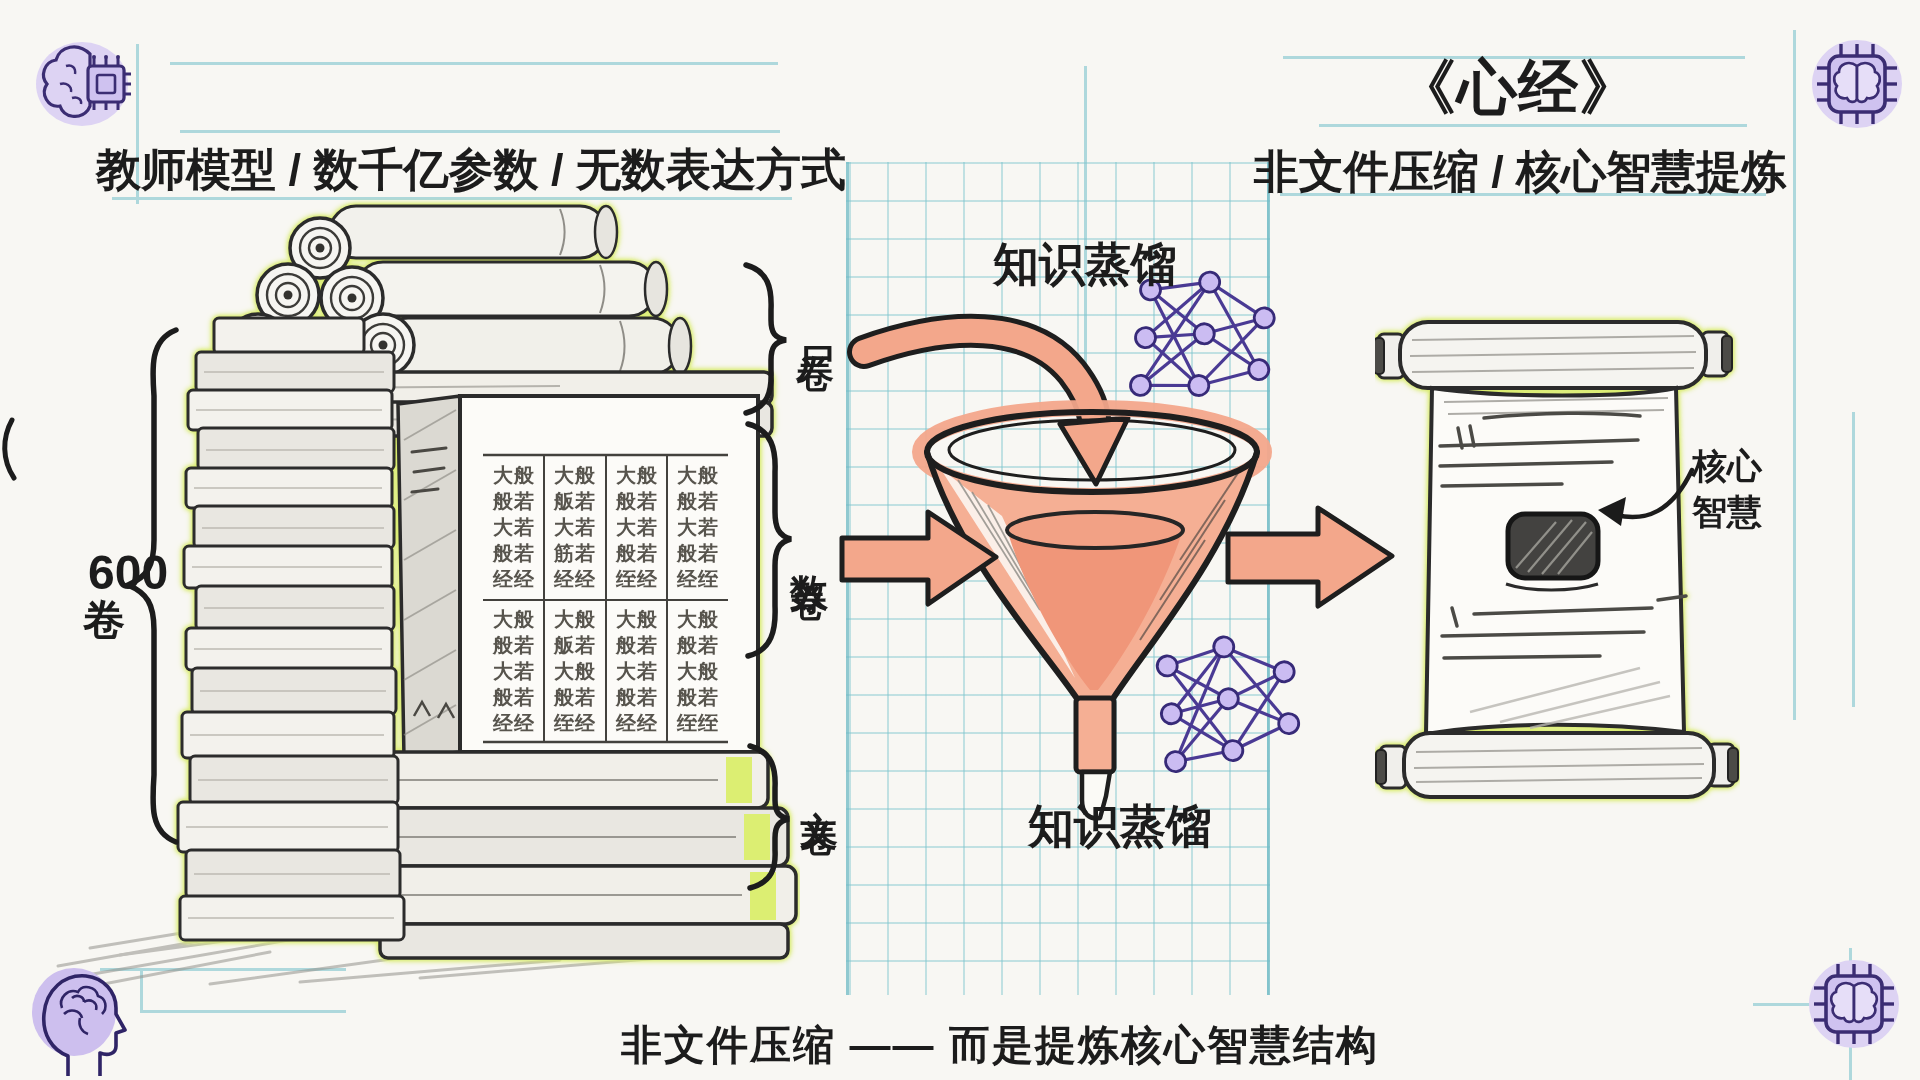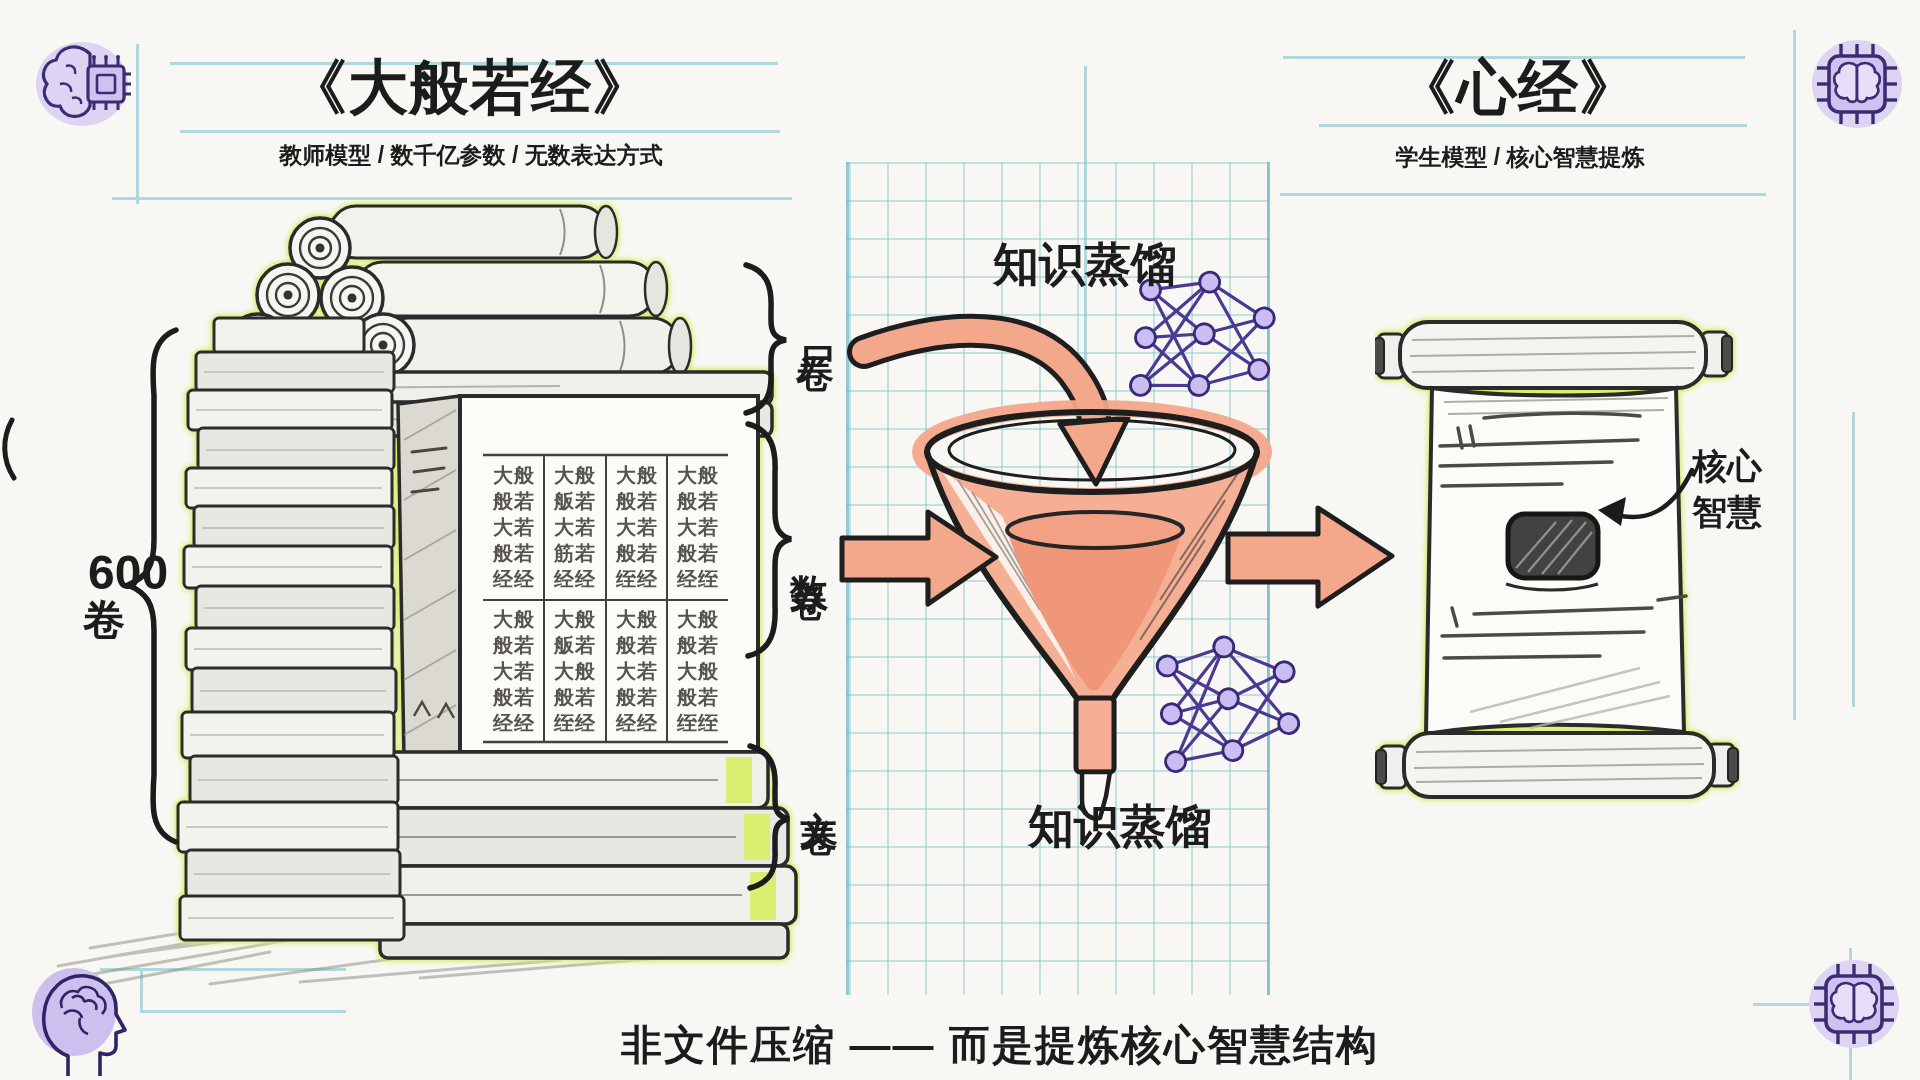--- a/index.html
+++ b/index.html
@@ -455,7 +455,6 @@
     <line x1="52" y1="34" x2="52" y2="67" stroke="#3b2d73" stroke-width="2.2"></line>
   </svg>
 
-  <div class="txt title" style="left:470px;top:48px;">《大般若经》</div>
   <div class="txt subtitle" style="left:471px;top:140px;">教师模型 / 数千亿参数 / 无数表达方式</div>
 
   <div class="txt title" style="left:1518px;top:48px;">《心经》</div>

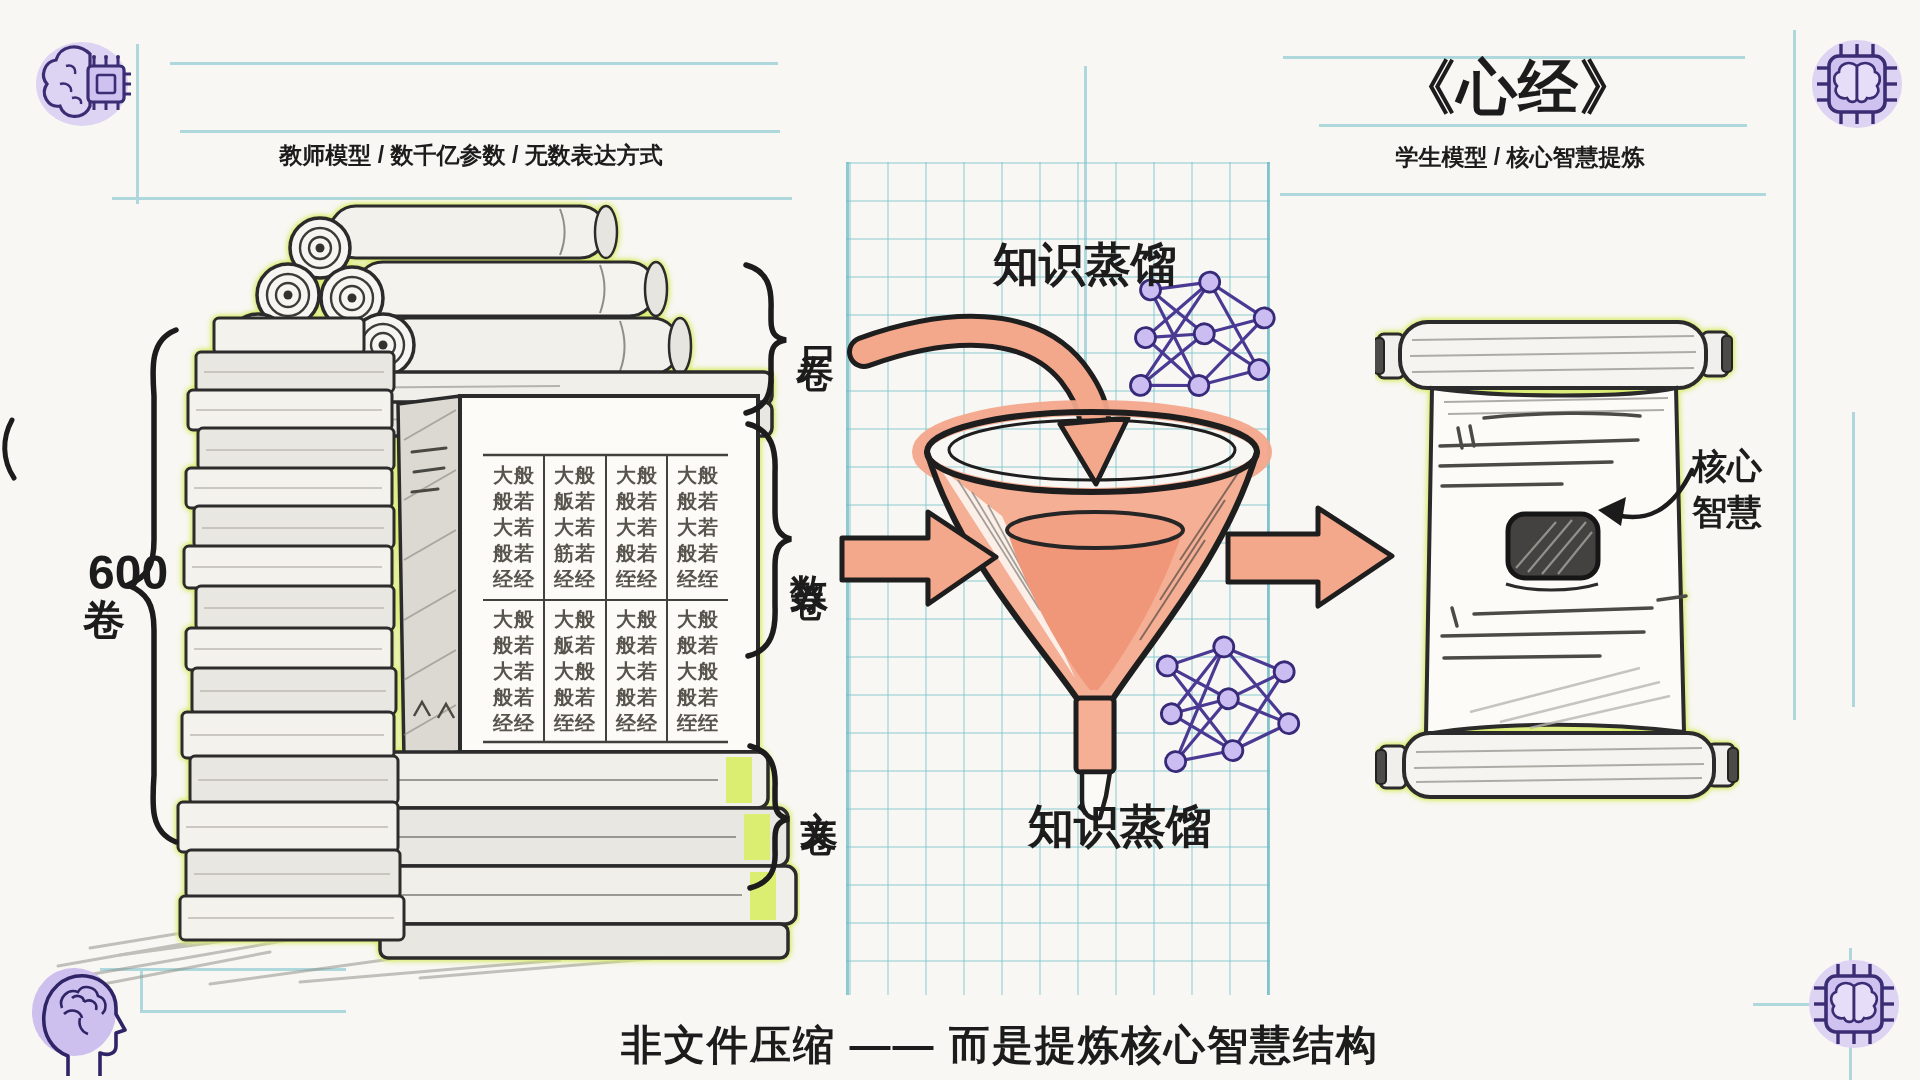--- a/index.html
+++ b/index.html
@@ -17,7 +17,7 @@
   .glow{filter:drop-shadow(0 0 2.5px #d9ec6b) drop-shadow(0 0 2px #d9ec6b);}
   .txt{position:absolute;z-index:7;font-weight:700;white-space:nowrap;}
   .title{font-size:60px;letter-spacing:1px;transform:translateX(-50%);}
-  .subtitle{font-size:23px;transform:translateX(-50%);}
+  .subtitle{font-size:45px;transform:translateX(-50%);}
   .distill{font-size:46px;transform:translateX(-50%);}
   .vlabel{writing-mode:vertical-rl;text-orientation:upright;font-size:38px;letter-spacing:8px;line-height:1;}
   .vol{width:84px;text-align:center;line-height:1.05;}

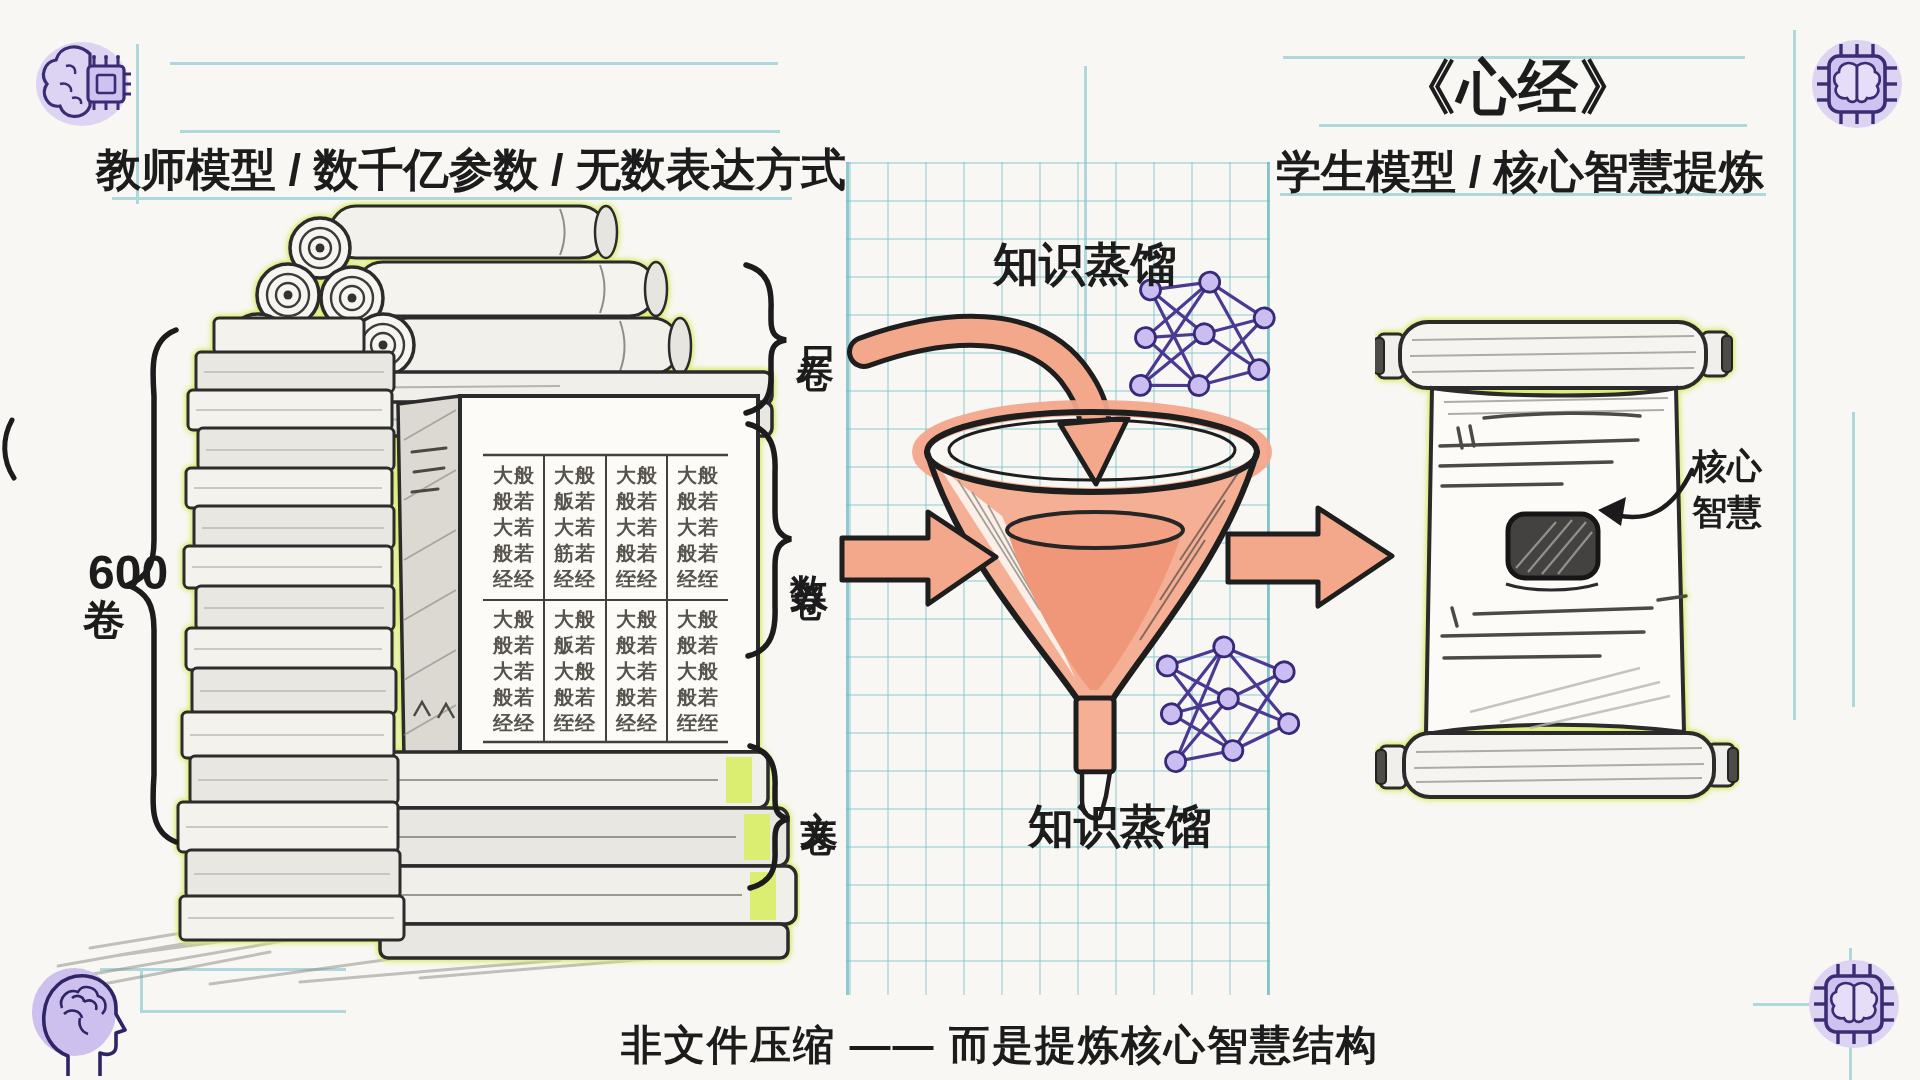--- a/index.html
+++ b/index.html
@@ -458,7 +458,7 @@
   <div class="txt subtitle" style="left:471px;top:140px;">教师模型 / 数千亿参数 / 无数表达方式</div>
 
   <div class="txt title" style="left:1518px;top:48px;">《心经》</div>
-  <div class="txt subtitle" style="left:1520px;top:142px;">学生模型 / 核心智慧提炼</div>
+  <div class="txt subtitle" style="left:1520px;top:142px;">非文件压缩 / 核心智慧提炼</div>
 
   <div class="txt distill" style="left:1085px;top:234px;">知识蒸馏</div>
   <div class="txt distill" style="left:1120px;top:796px;">知识蒸馏</div>

